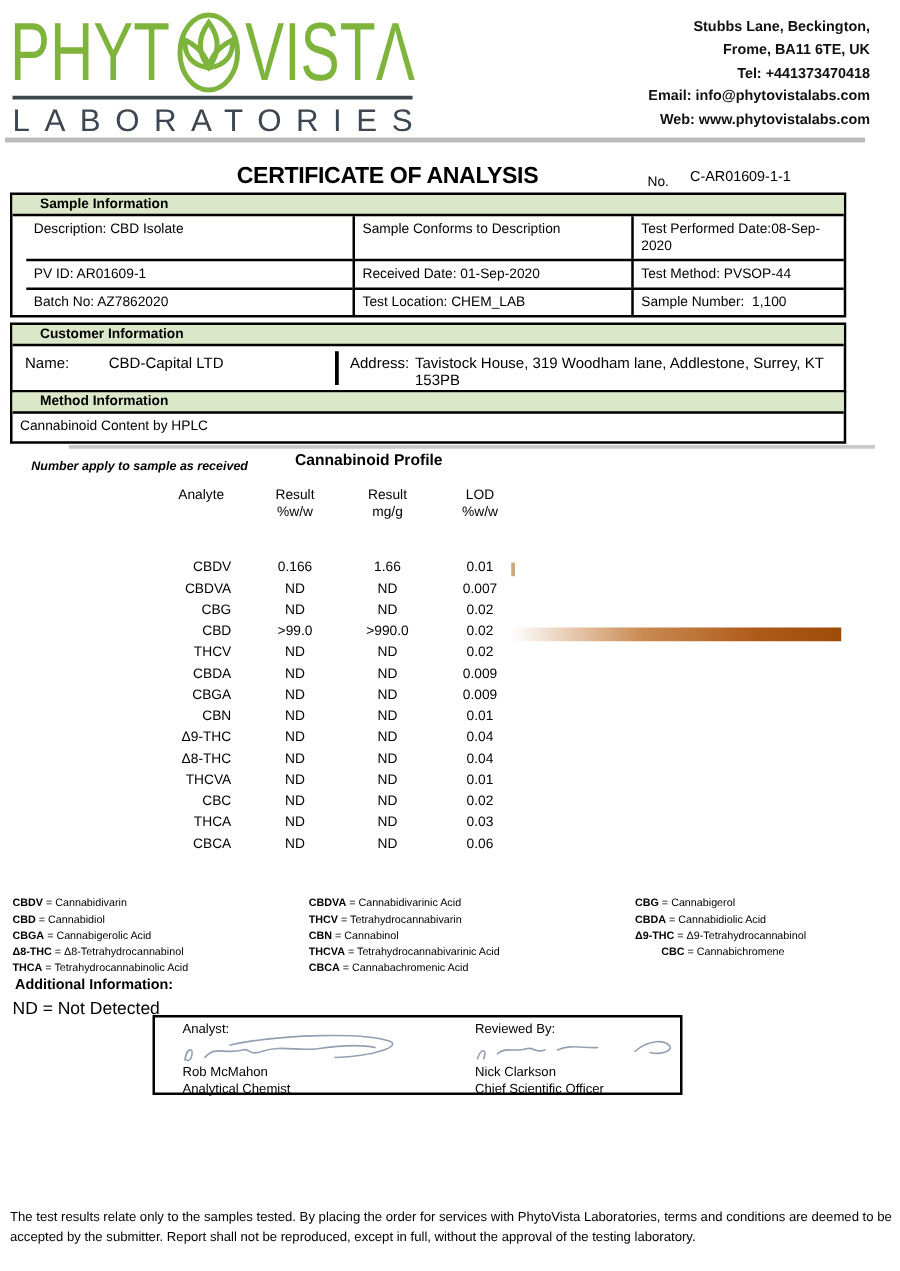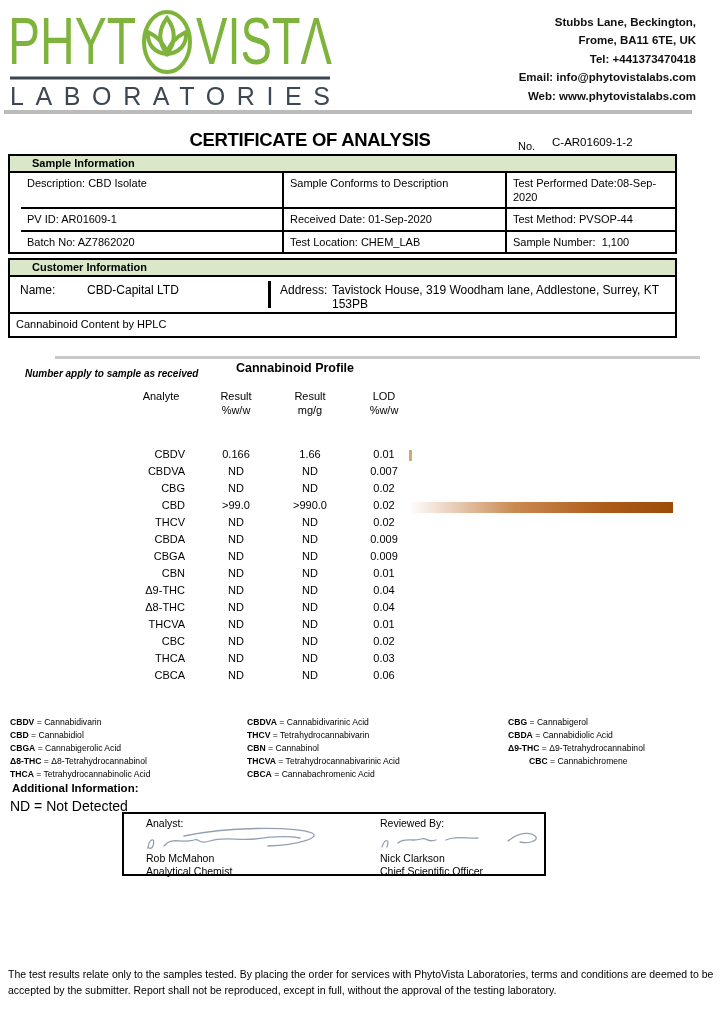--- a/index.html
+++ b/index.html
@@ -129,7 +129,7 @@
 
   <div class="coa-title">CERTIFICATE OF ANALYSIS</div>
   <div class="no-label">No.</div>
-  <div class="no-value">C-AR01609-1-2</div>
+  <div class="no-value">C-AR01609-1-1</div>
 
   <div class="ibox" style="top:154px;">
     <div class="sec-head">Sample Information</div>

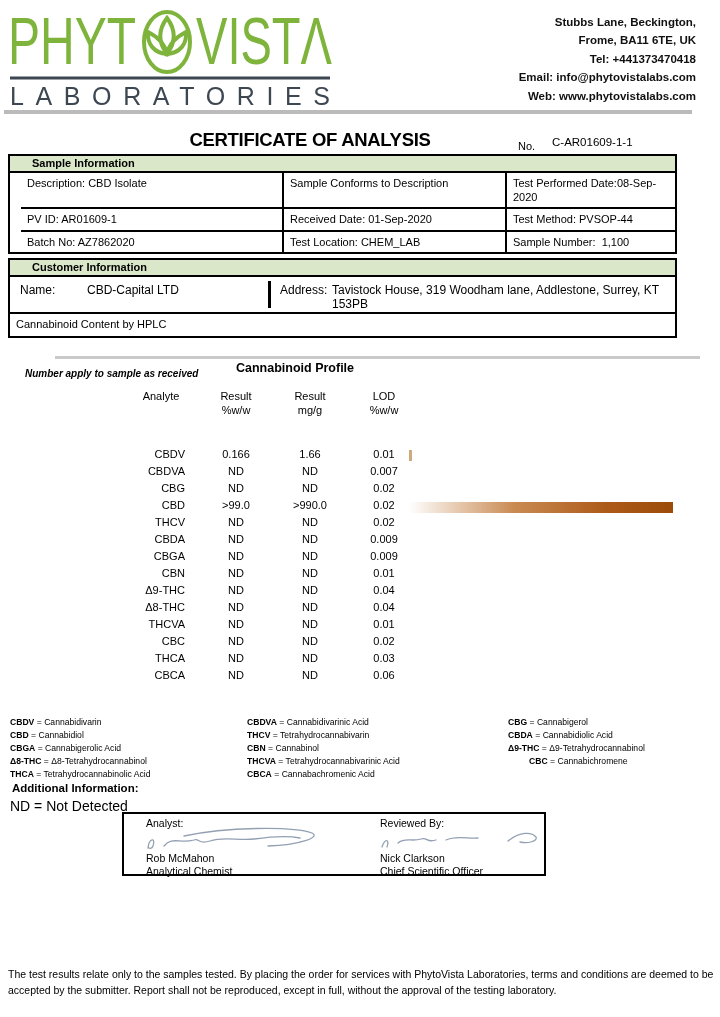--- a/index.html
+++ b/index.html
@@ -158,6 +158,7 @@
   </div>
 
   <div class="ibox" style="top:312px;">
+    <div class="sec-head">Method Information</div>
     <div class="method-row">Cannabinoid Content by HPLC</div>
   </div>
 

